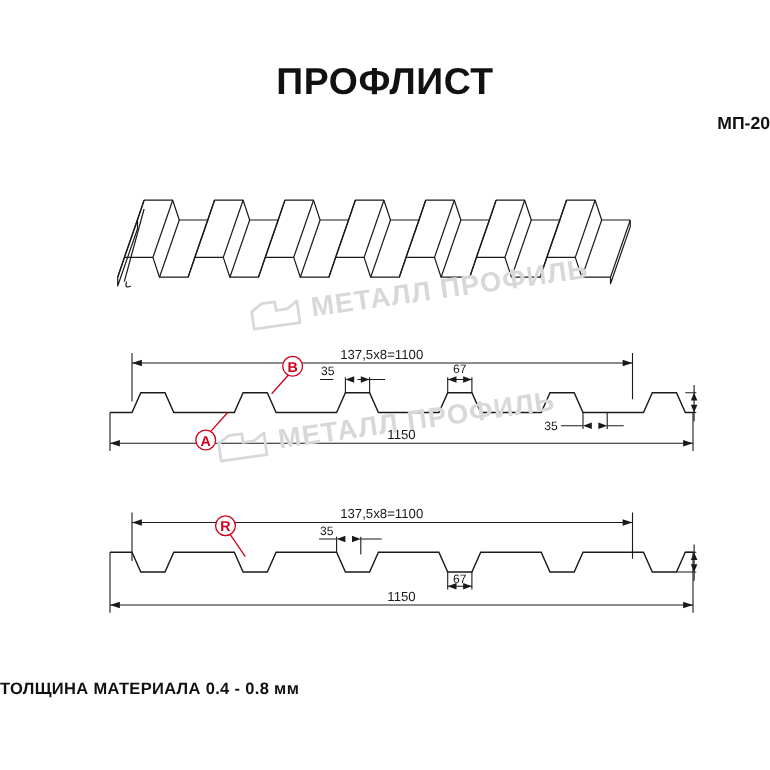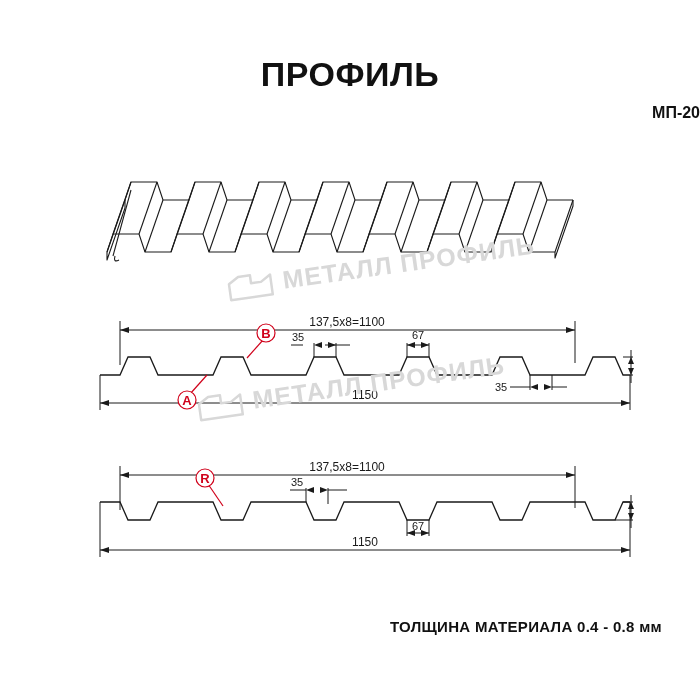--- a/index.html
+++ b/index.html
@@ -61,7 +61,7 @@
 
 <div class="stage">
 
-  <div class="title">ПРОФИЛЬ</div>
+  <div class="title">ПРОФЛИСТ</div>
   <div class="subtitle">МП-20</div>
 
   <svg style="position:absolute;left:105px;top:160px;" width="490" height="130" viewBox="0 0 490 130">

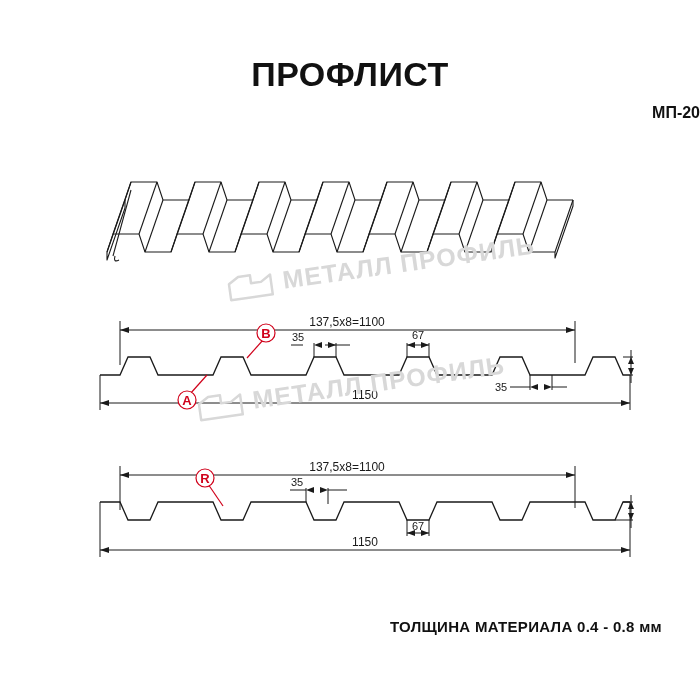--- a/index.html
+++ b/index.html
@@ -29,7 +29,7 @@
   
   .footer{
     position:absolute;left:0;top:618px;width:662px;
-    text-align:right;
+    text-align:left;
     font-size:15px;font-weight:bold;color:#111;
     letter-spacing:0.3px;
   }

